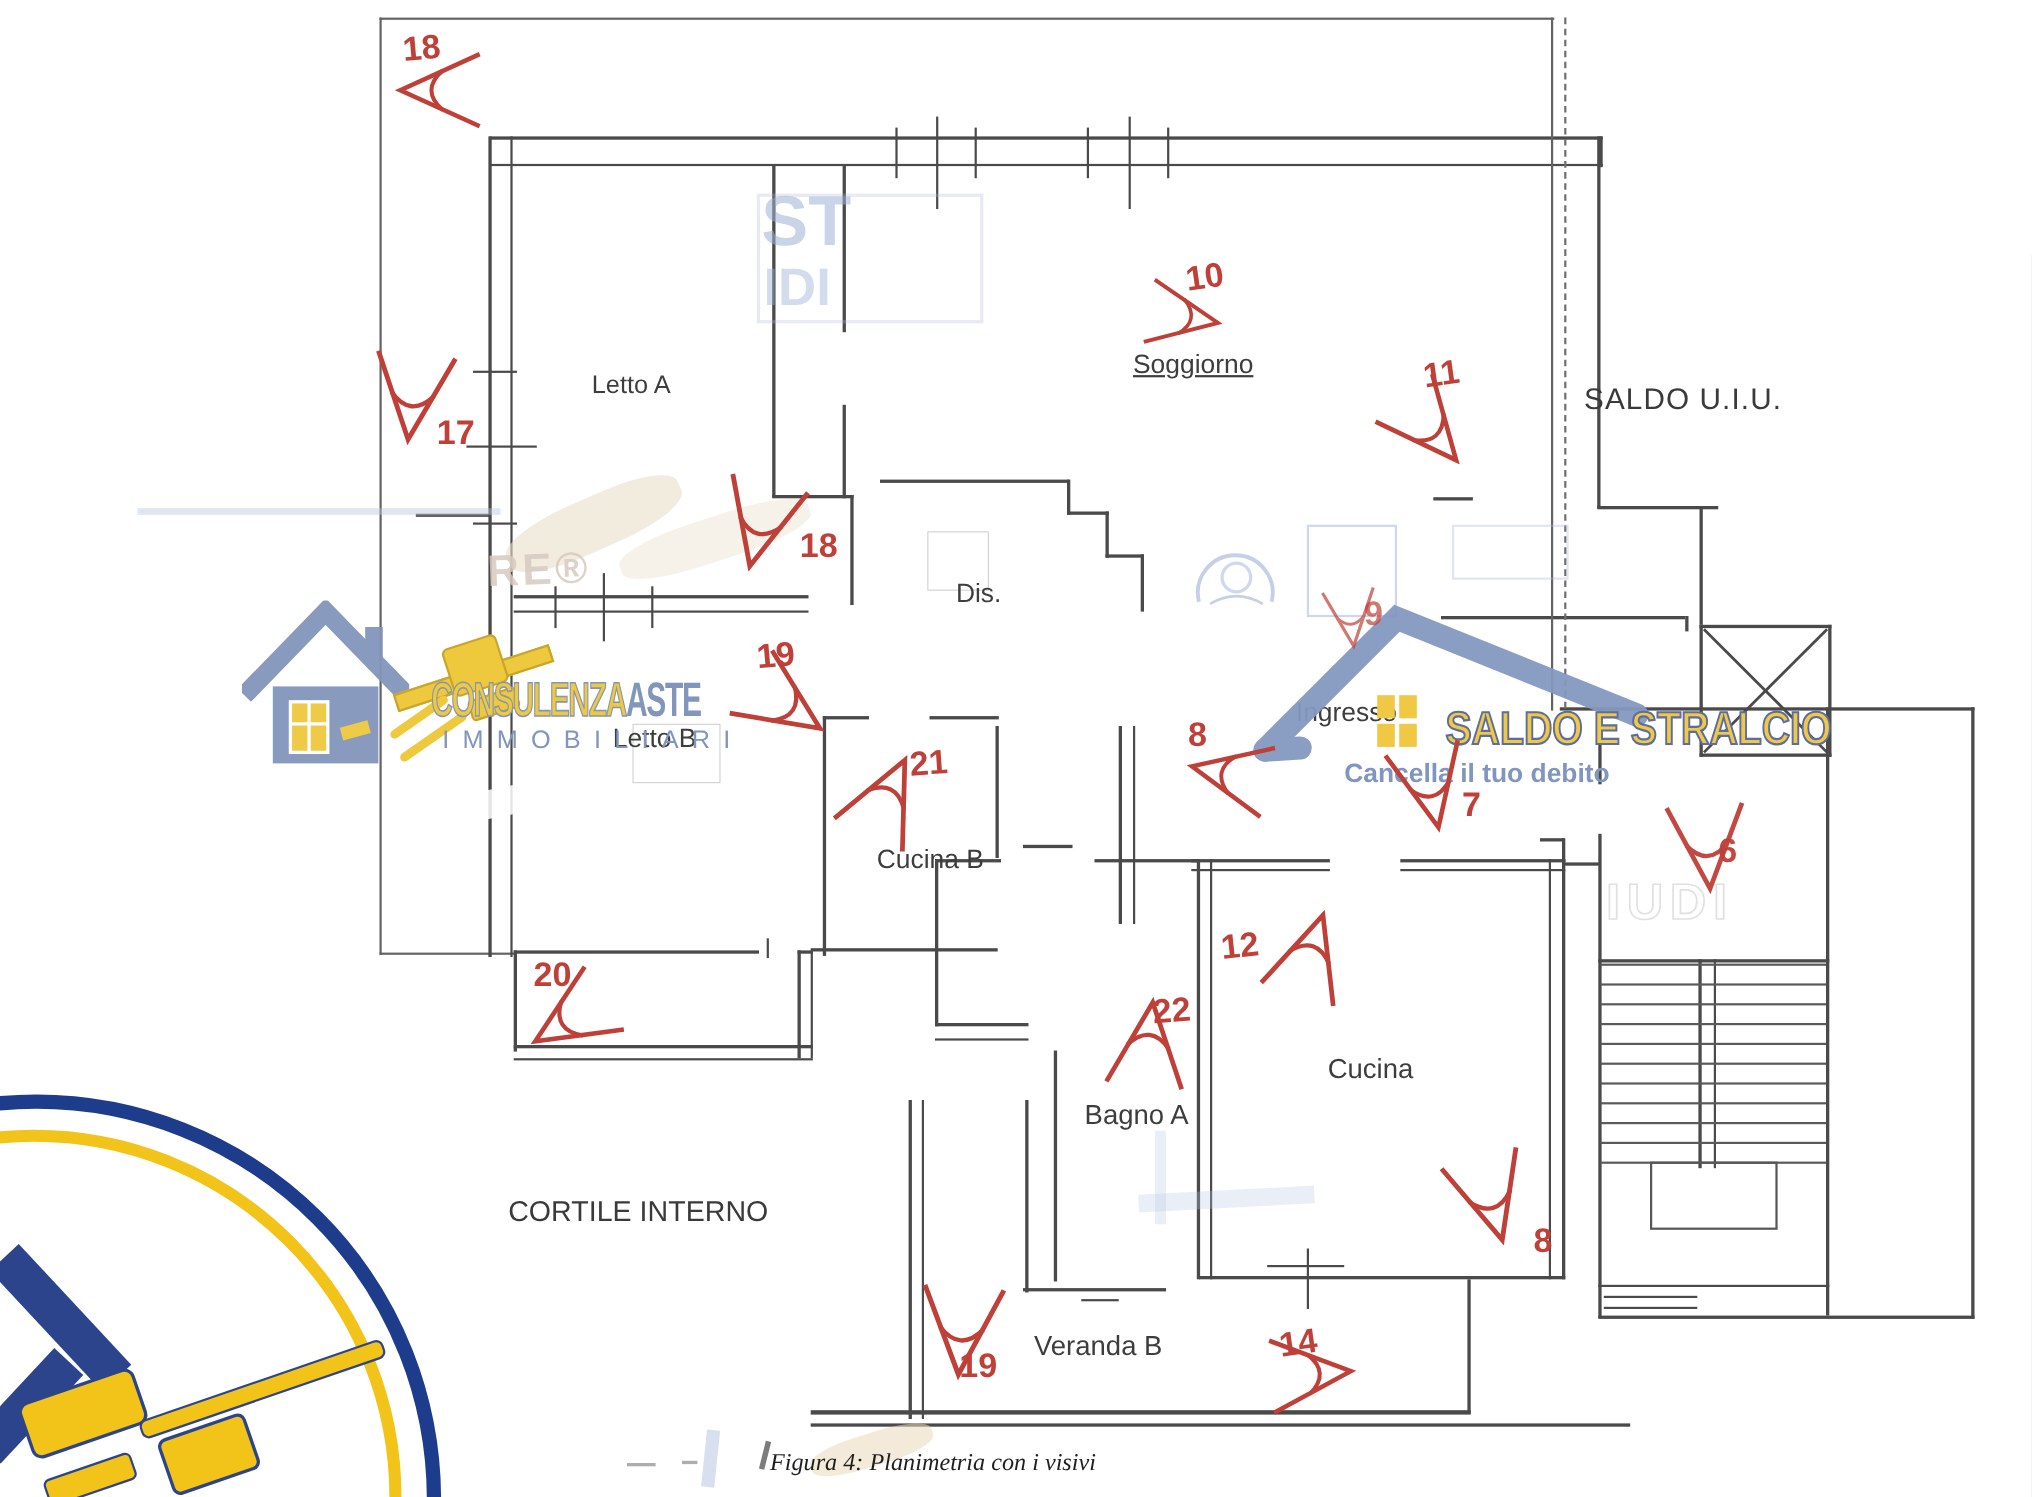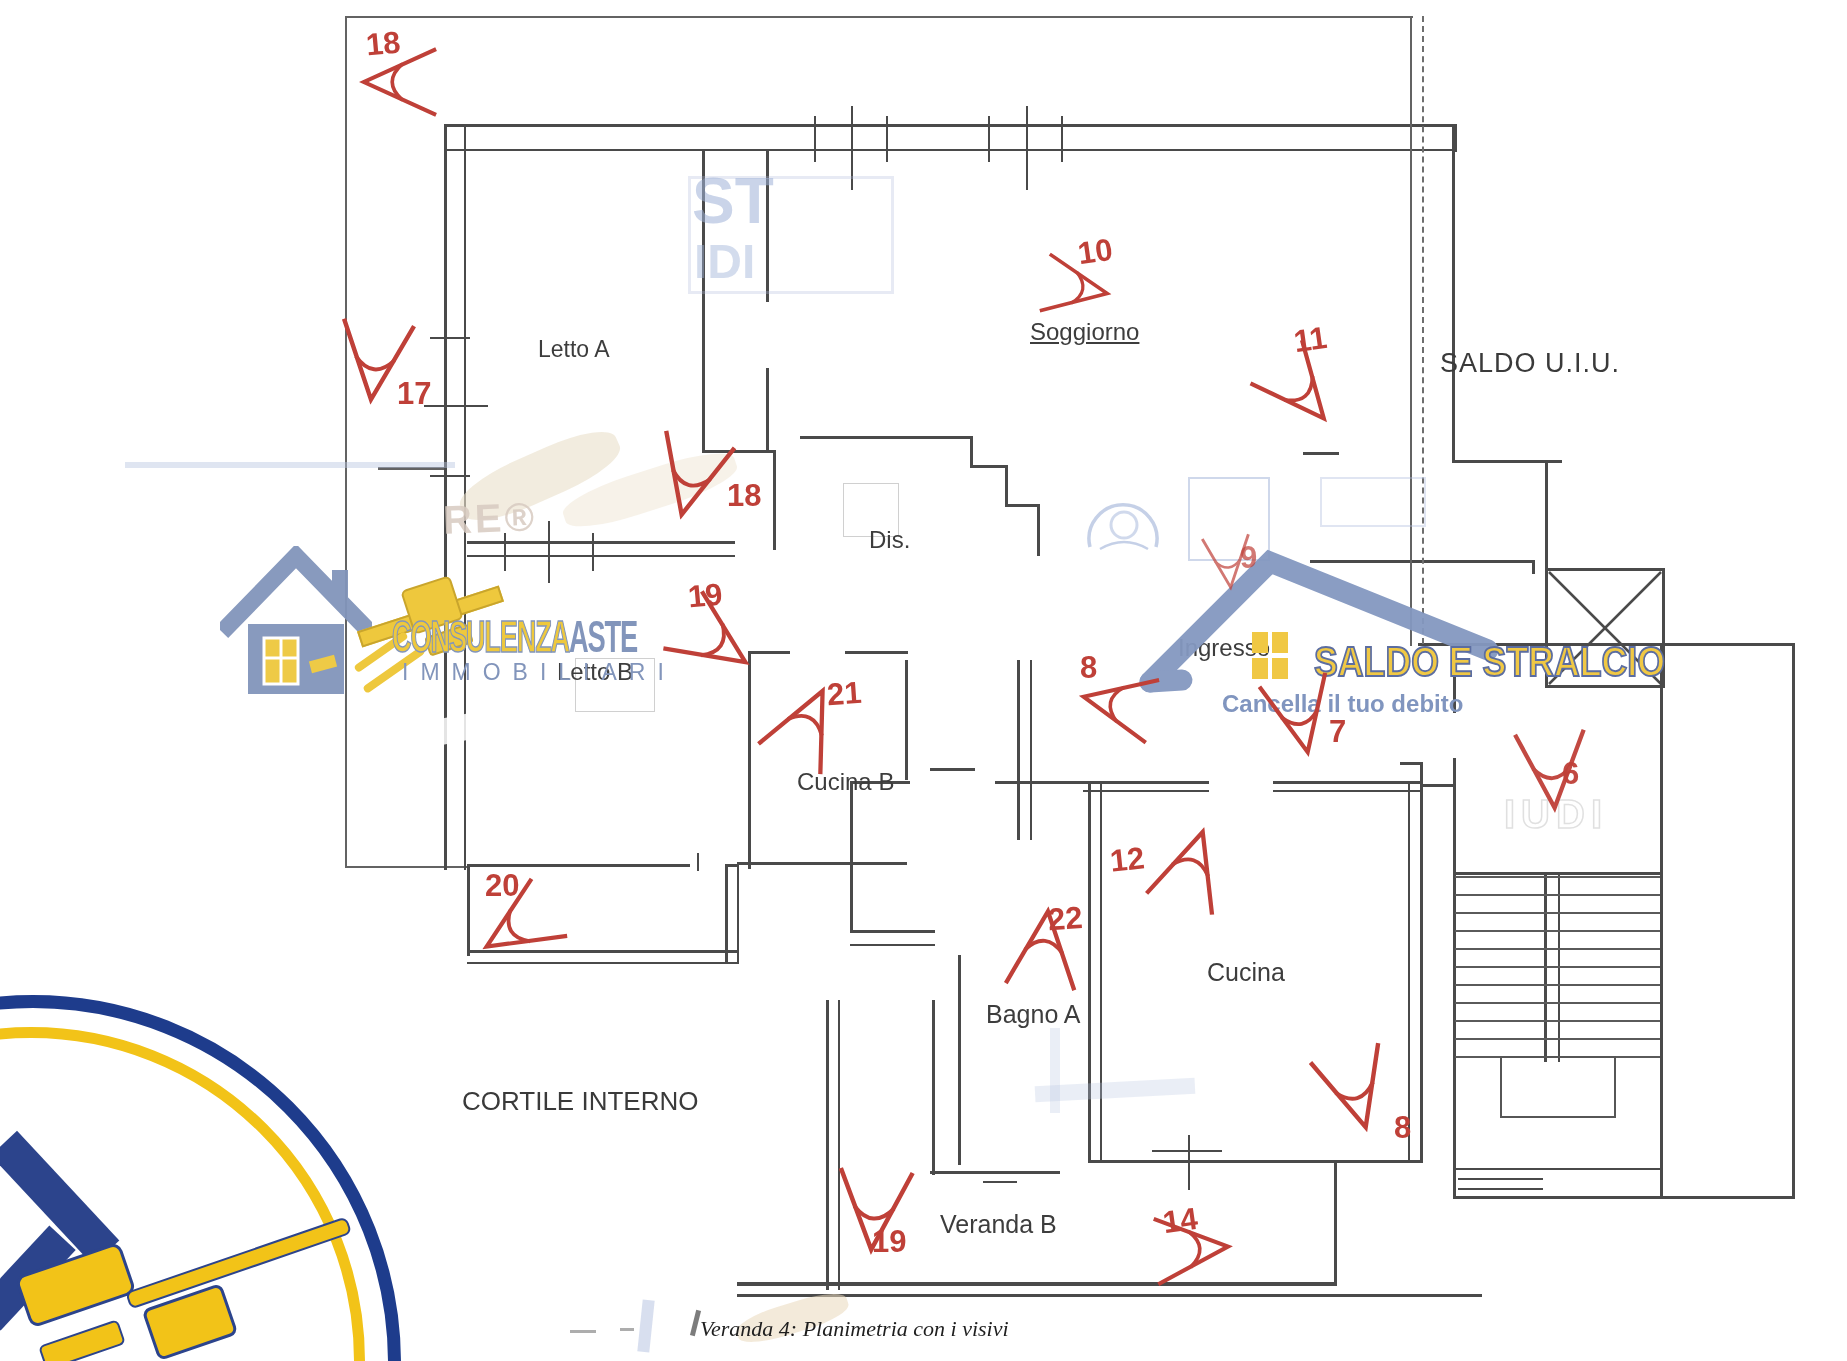--- a/index.html
+++ b/index.html
@@ -32,8 +32,8 @@
       color:#8095bf;z-index:5;white-space:nowrap;}
   #re-mark{position:absolute;left:443px;top:496px;font-size:40px;font-weight:bold;color:#d8cbc1;
       letter-spacing:3px;opacity:.85;transform:rotate(-2deg);z-index:2;}
-  #stamp-fragment{position:absolute;left:1460px;top:792px;font-size:40px;font-weight:bold;
-      letter-spacing:6px;color:transparent;-webkit-text-stroke:1.5px #c2c2c2;opacity:.5;z-index:2;margin-left:44px;}
+  #stamp-fragment{position:absolute;left:1460px;top:792px;font-size:46px;font-weight:bold;
+      letter-spacing:6px;color:transparent;-webkit-text-stroke:1.5px #c2c2c2;opacity:.5;z-index:2;}
   .navy-circle{position:absolute;border-radius:50%;z-index:7;}
 </style>
 </head>

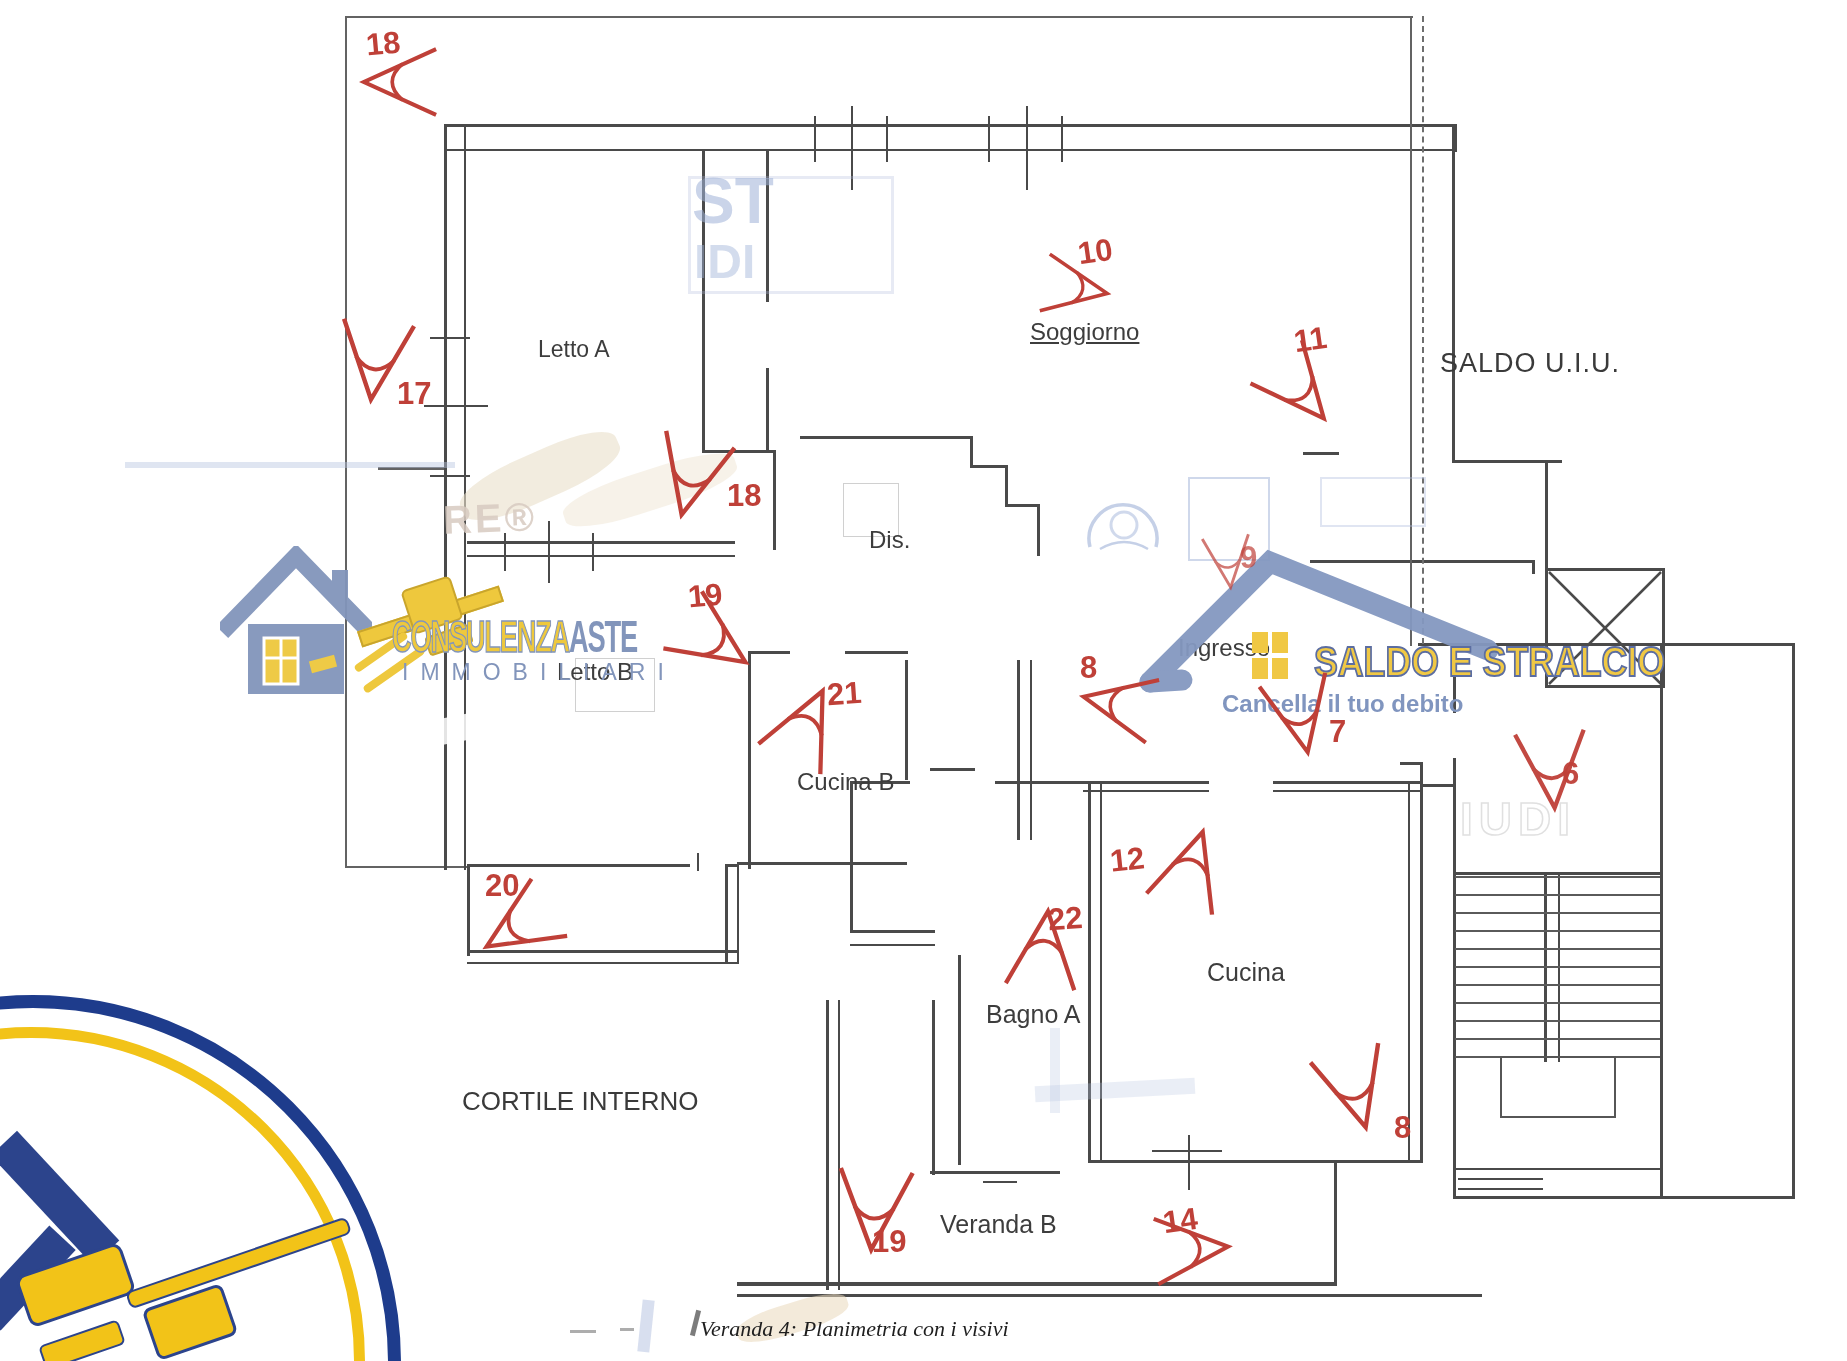--- a/index.html
+++ b/index.html
@@ -341,7 +341,7 @@
     <div style="position:absolute;left:40px;top:132px;width:80px;height:22px;background:#f2c318;border:2px solid #2c448c;border-radius:6px;transform:rotate(-19deg);"></div>
   </div>
 
-  <div class="caption" style="left:700px;top:1316px;">Veranda 4: Planimetria con i visivi</div>
+  <div class="caption" style="left:700px;top:1316px;">Figura 4: Planimetria con i visivi</div>
   <div style="position:absolute;left:570px;top:1330px;width:26px;height:3px;background:#777;opacity:.6;z-index:3;"></div>
   <div style="position:absolute;left:620px;top:1328px;width:14px;height:3px;background:#777;opacity:.6;z-index:3;"></div>
   <div style="position:absolute;left:693px;top:1310px;width:5px;height:26px;background:#444;opacity:.7;transform:rotate(14deg);z-index:3;"></div>

